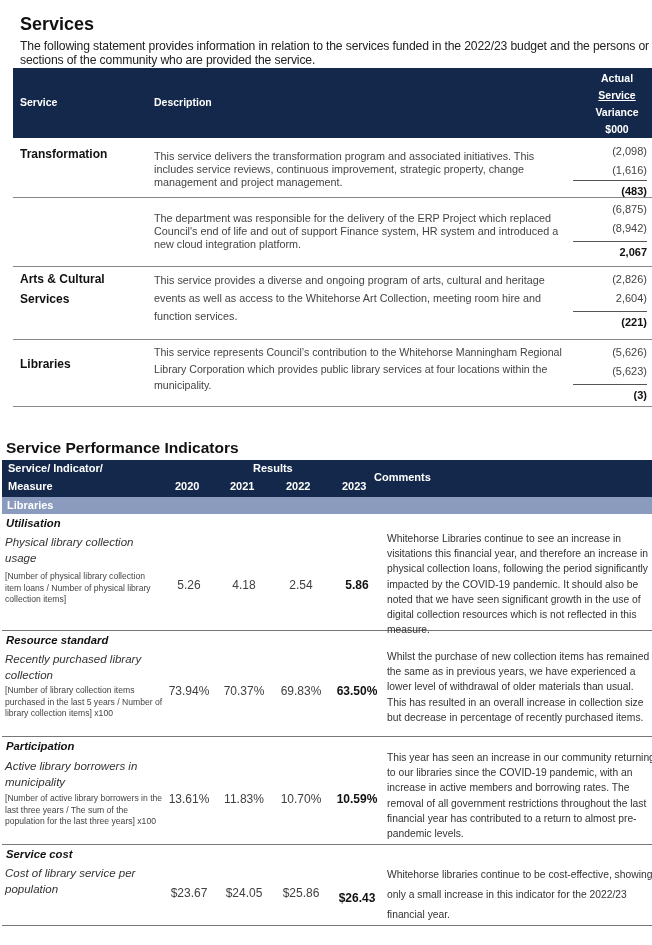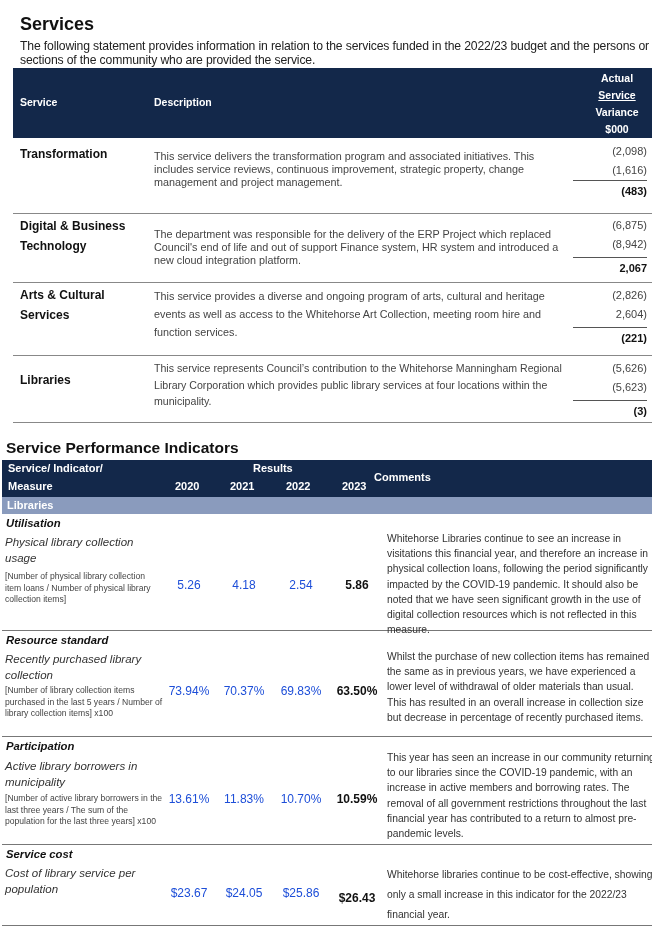--- a/index.html
+++ b/index.html
@@ -58,7 +58,7 @@
     </div>
   </div>
 
-  <div class="svc-row" style="height:76px;">
+  <div class="svc-row" style="height:60px;">
     <div class="name" style="top:6px;">Transformation</div>
     <div class="desc" style="top:12px; line-height:13px;">This service delivers the transformation program and associated initiatives. This includes service reviews, continuous improvement, strategic property, change management and project management.</div>
     <div class="nums" style="top:4px;">

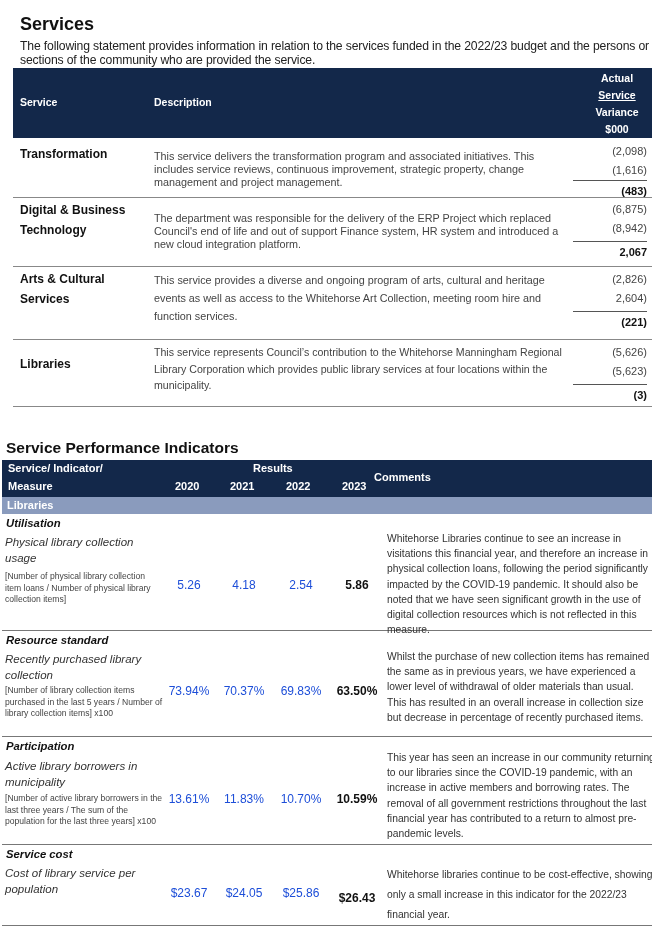--- a/index.html
+++ b/index.html
@@ -69,7 +69,6 @@
   </div>
 
   <div class="svc-row" style="height:69px;">
-    <div class="name" style="top:2px;">Digital &amp; Business Technology</div>
     <div class="desc" style="top:14px; line-height:13px;">The department was responsible for the delivery of the ERP Project which replaced Council's end of life and out of support Finance system, HR system and introduced a new cloud integration platform.</div>
     <div class="nums" style="top:2px;">
       <div class="n">(6,875)</div>

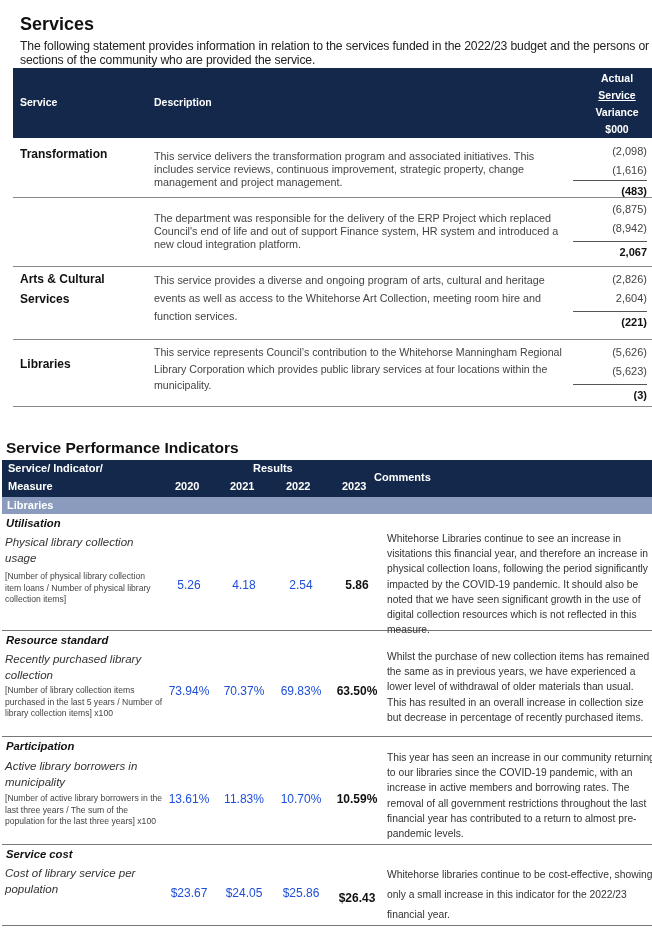--- a/index.html
+++ b/index.html
@@ -36,7 +36,7 @@
     .spi-row .ind { position: absolute; left: 4px; font-size: 11.3px; font-weight: bold; font-style: italic; color: #111; }
     .spi-row .meas { position: absolute; left: 3px; width: 160px; font-size: 11.5px; font-style: italic; color: #333; line-height: 16px; }
     .spi-row .form { position: absolute; left: 3px; width: 158px; font-size: 8.6px; color: #444; line-height: 11.5px; }
-    .spi-row .val { position: absolute; font-size: 12px; color: #1d4ed8; text-align: center; width: 56px; }
+    .spi-row .val { position: absolute; font-size: 12px; color: #404040; text-align: center; width: 56px; }
     .spi-row .val.bold { font-weight: bold; color: #111; }
     .spi-row .com { position: absolute; left: 385px; width: 268px; font-size: 10.3px; color: #333; line-height: 15.2px; white-space: normal; }
   </style>

